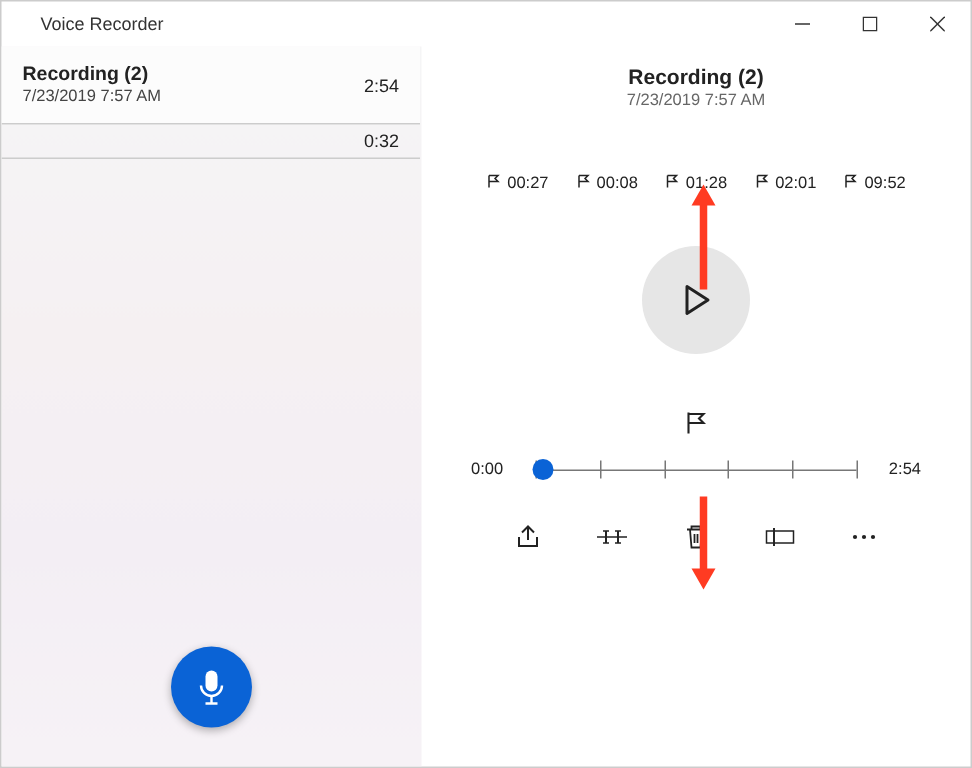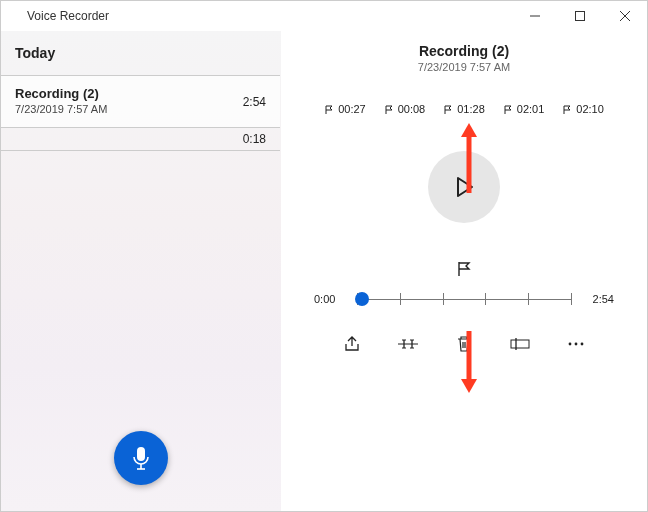--- a/index.html
+++ b/index.html
@@ -78,7 +78,6 @@
 <div class="content">
 
   <div class="sidebar">
-    <div class="section-header">Today</div>
 
     <div class="rec-item selected">
       <div class="rec-title">Recording (2)</div>

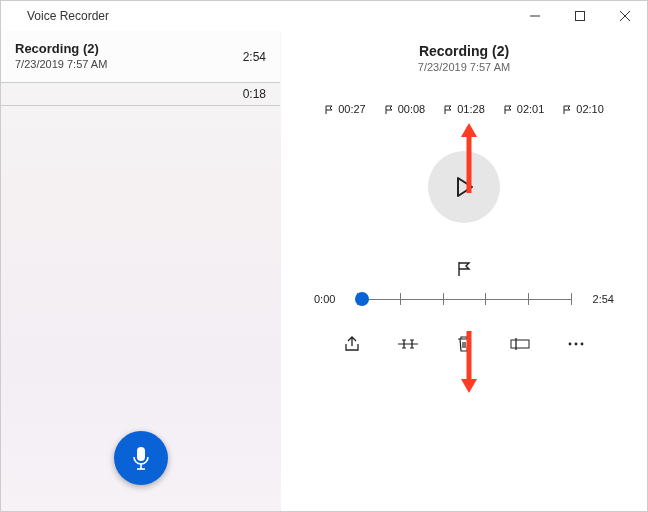--- a/index.html
+++ b/index.html
@@ -86,7 +86,7 @@
     </div>
 
     <div class="rec-item">
-      <div class="rec-dur">0:18</div>
+      <div class="rec-dur">0:32</div>
     </div>
 
     <div class="record-btn">

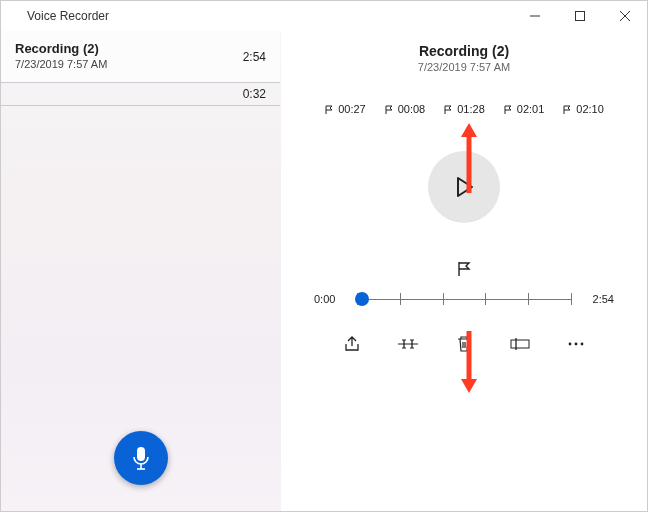--- a/index.html
+++ b/index.html
@@ -30,7 +30,7 @@
   .rec-head-date  { font-size: 11px; color: #666; margin-top: 2px; }
 
   .markers { display: flex; gap: 18px; margin-top: 30px; }
-  .marker { font-size: 11px; color: #222; display: flex; align-items: flex-end; gap: 4px; cursor: pointer; }
+  .marker { font-size: 11px; color: #222; display: flex; align-items: flex-start; gap: 4px; cursor: pointer; margin-top: 13px; }
 
   .play-btn { width: 72px; height: 72px; border-radius: 50%; background: #e6e6e6; display: flex; align-items: center; justify-content: center; margin-top: 36px; cursor: pointer; }
 

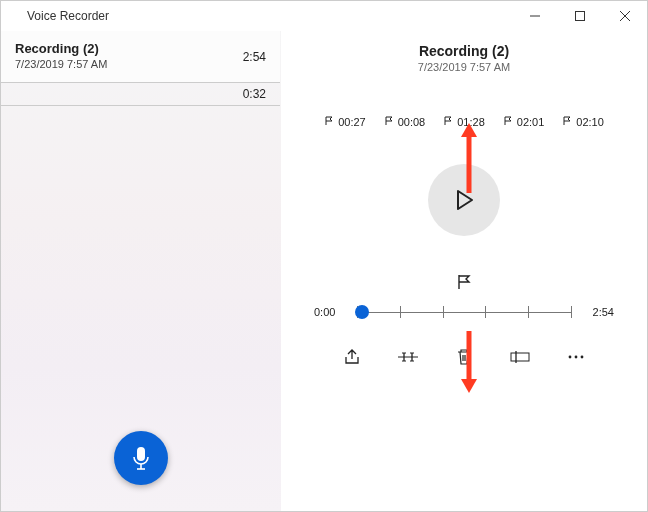--- a/index.html
+++ b/index.html
@@ -134,7 +134,7 @@
           <svg width="10" height="10">
             <path d="M2 1v8 M2 1h6l-2 2 2 2H2" stroke="#222" stroke-width="1" fill="none"></path>
           </svg>
-          <span>02:10</span>
+          <span>09:52</span>
         </div>
     </div>
 

